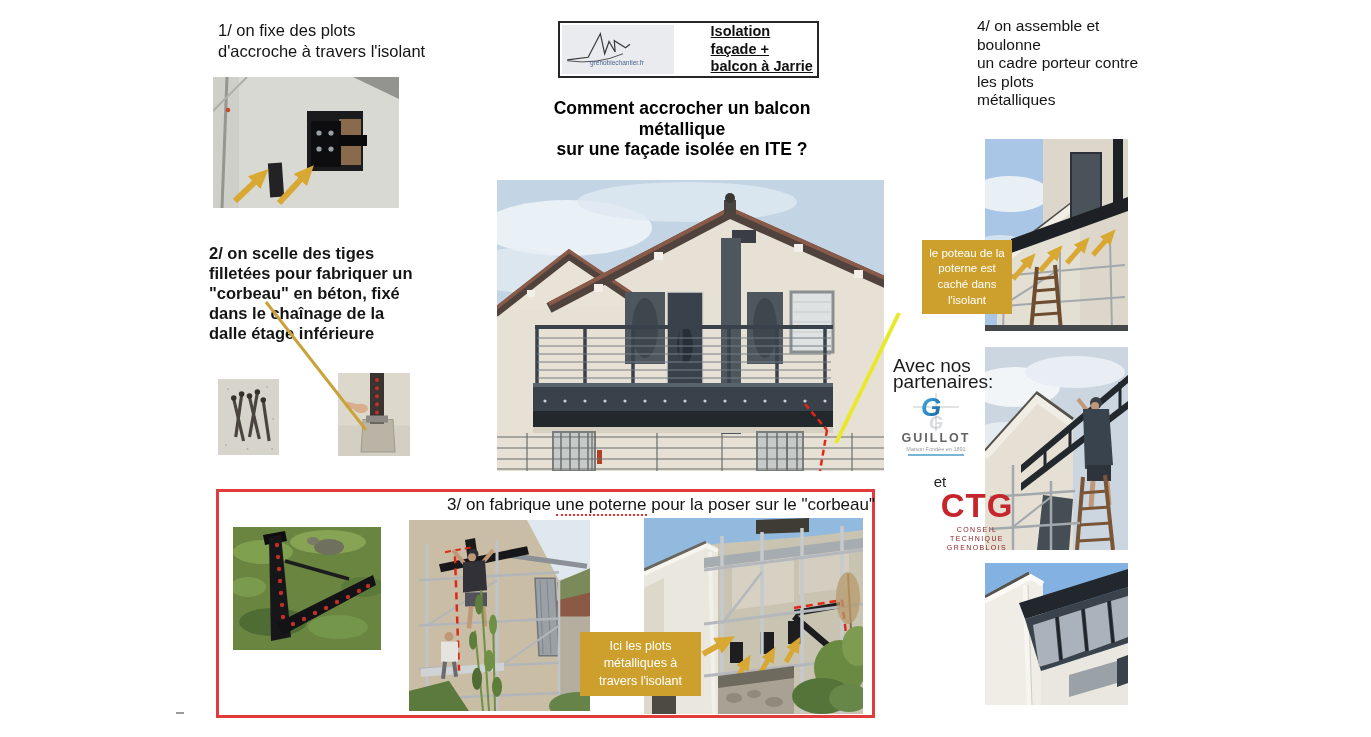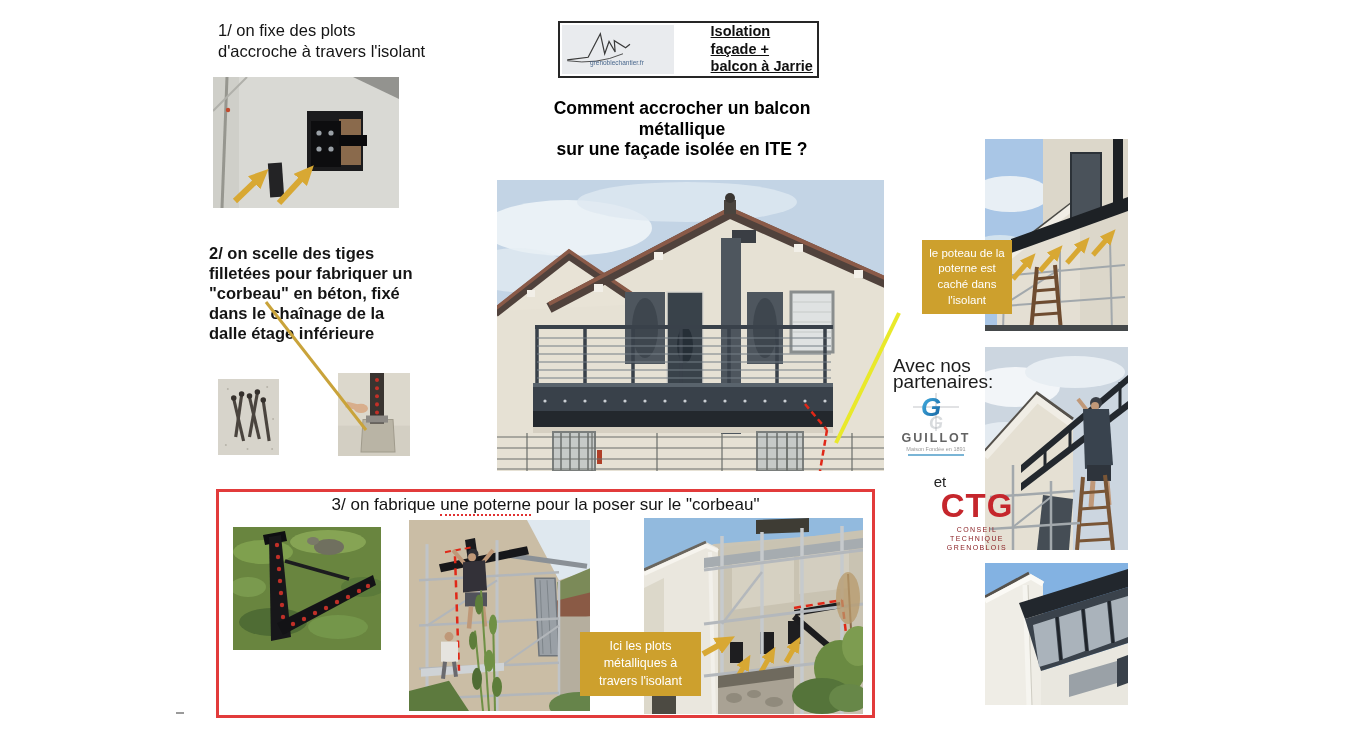--- a/index.html
+++ b/index.html
@@ -60,6 +60,11 @@
 "corbeau" en béton, fixé
 dans le chaînage de la
 dalle étage inférieure</div>
+  <div class="abs step pre" id="step4-text">4/ on assemble et
+boulonne
+un cadre porteur contre
+les plots
+métalliques</div>
 
   <div class="abs" id="logo-box">
     <div id="logo-art">

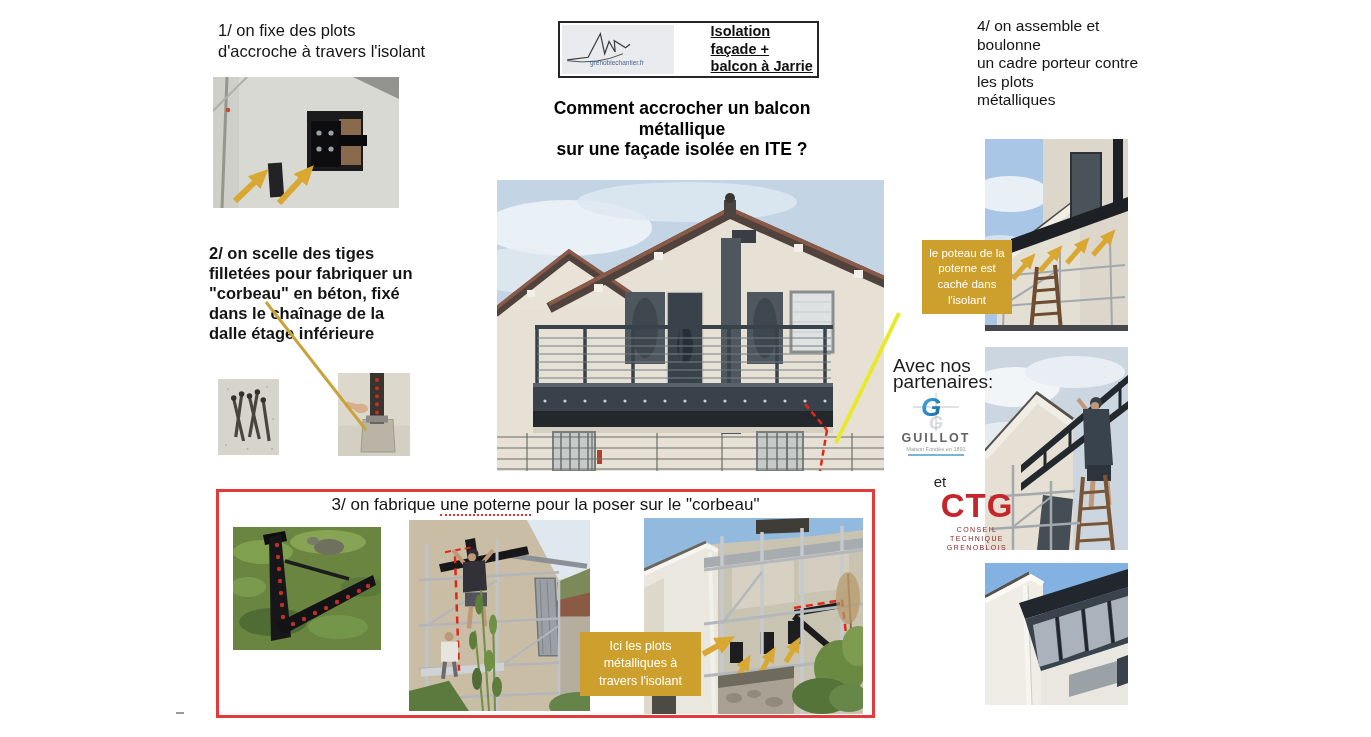--- a/index.html
+++ b/index.html
@@ -42,7 +42,7 @@
                 line-height:9px;margin-top:2px;}
   
   #red-frame{left:216px;top:489px;width:653px;height:223px;border:3px solid #E23B3B;z-index:0;}
-  #step3-title{left:216px;top:495px;width:659px;text-align:center;font-size:17px;
+  #step3-title{left:216px;top:495px;width:659px;text-align:right;font-size:17px;
                color:#141414;z-index:3;}
   #step3-title .marked{border-bottom:2px dotted #e03030;}
   #overlay{left:0;top:0;width:1371px;height:737px;z-index:6;pointer-events:none;}

